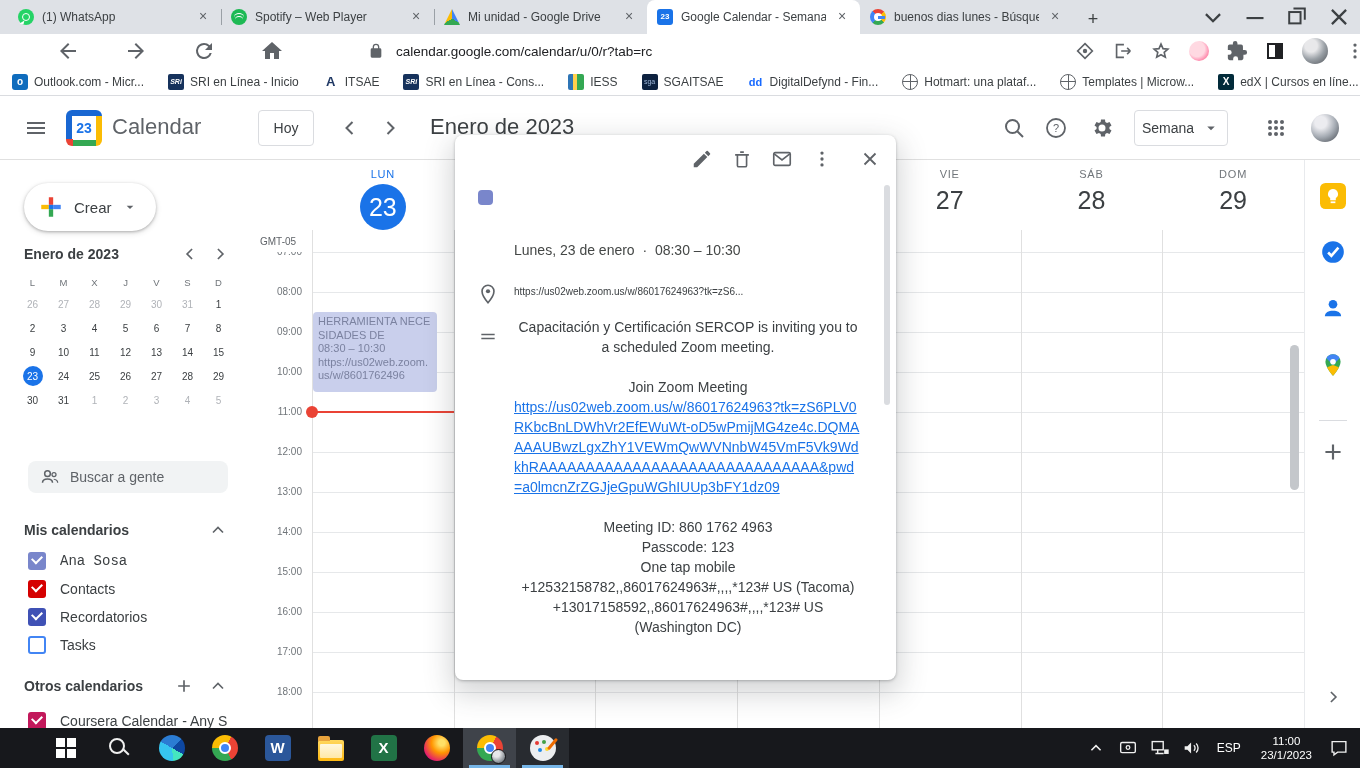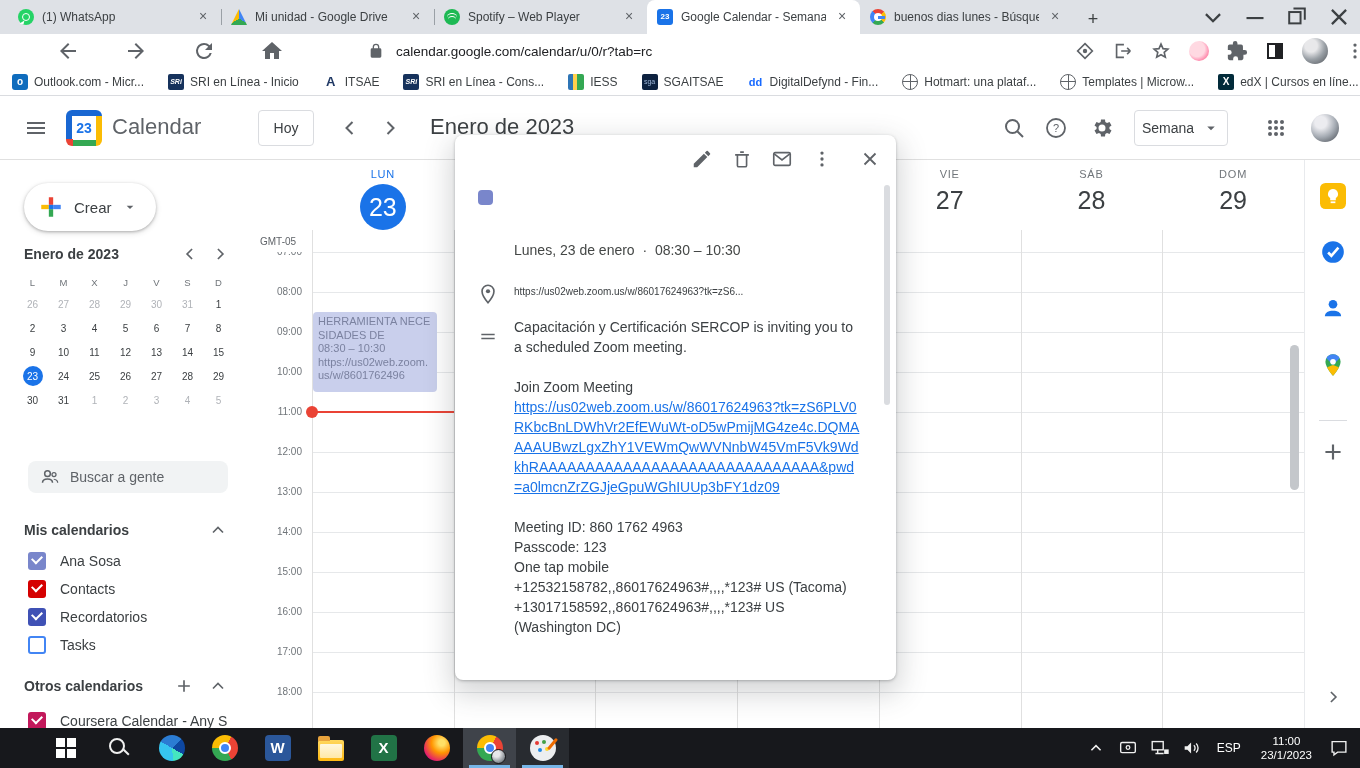--- a/index.html
+++ b/index.html
@@ -191,13 +191,13 @@
           <span class="tab-close"></span>
         </div>
         <div class="tab sep">
+          <span class="fav fi-spotify-icon"></span>
+          <span class="tab-title">Spotify – Web Player</span>
+          <span class="tab-close"></span>
+        </div>
+        <div class="tab sep">
           <span class="fav fi-drive-icon"></span>
           <span class="tab-title">Mi unidad - Google Drive</span>
-          <span class="tab-close"></span>
-        </div>
-        <div class="tab sep">
-          <span class="fav fi-spotify-icon"></span>
-          <span class="tab-title">Spotify – Web Player</span>
           <span class="tab-close"></span>
         </div>
         <div class="tab active">

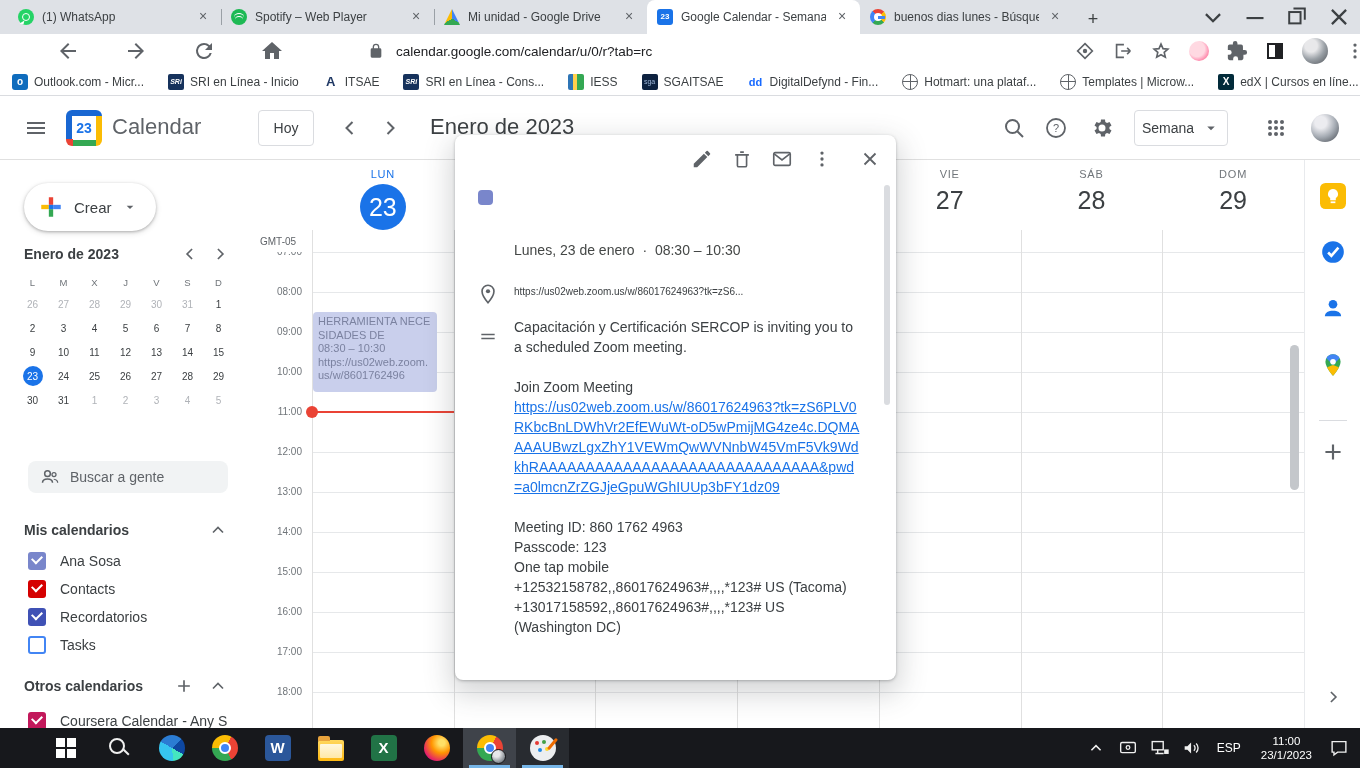--- a/index.html
+++ b/index.html
@@ -142,7 +142,7 @@
   .pp-loc { position:absolute; left:59px; top:151px; width:330px; font-size:10px; color:#3c4043; white-space:nowrap; overflow:hidden; }
   .pp-desc-ico { position:absolute; left:23px; top:192px; width:20px; height:20px; }
   .pp-desc { position:absolute; left:59px; top:182px; width:348px; font-size:14px; line-height:20px; color:#3c4043; }
-  .pp-desc .dline { min-height:20px; }
+  .pp-desc .dline { min-height:20px;text-align:center; }
   .pp-desc a { color:#1a73e8; text-decoration:underline; word-break:break-all; display:block; }
   .pp-scroll { position:absolute; right:6px; top:50px; width:6px; height:220px; background:#dadce0; border-radius:3px; }
 

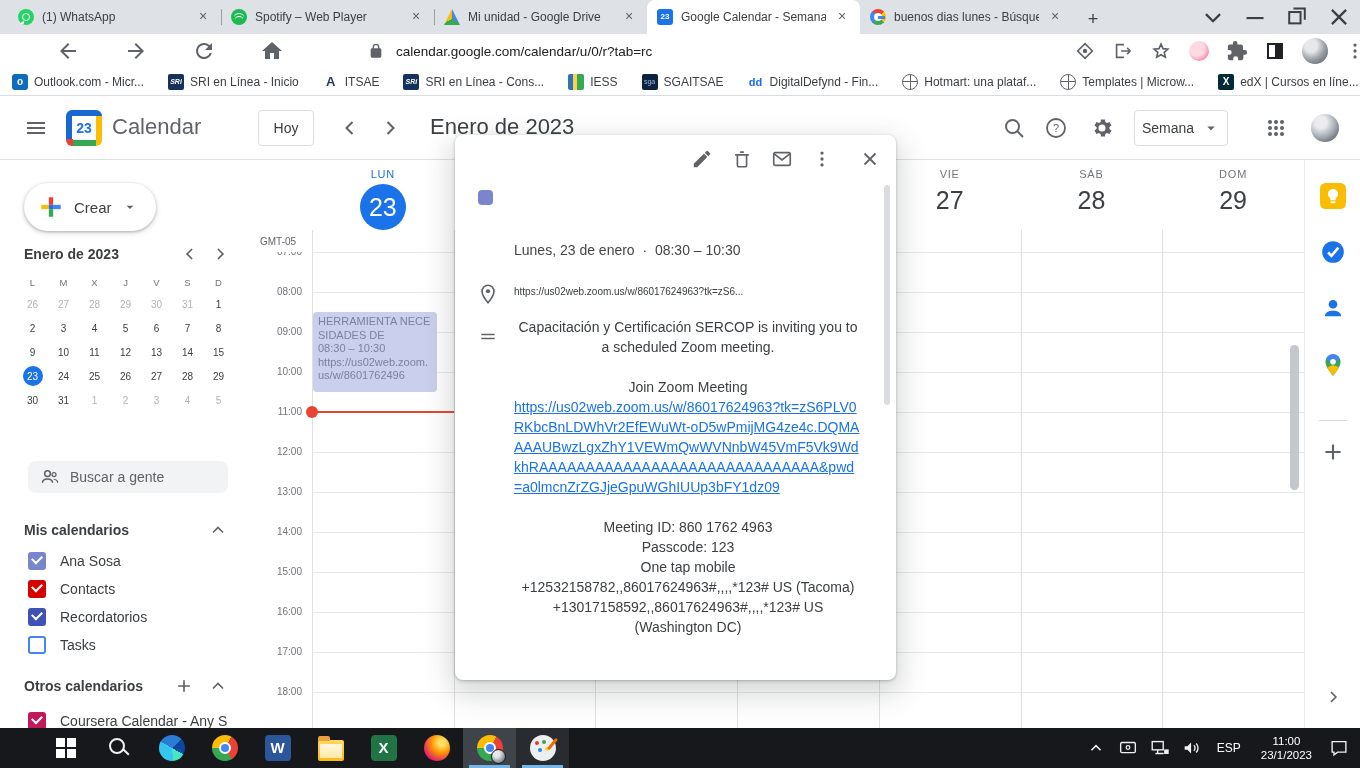--- a/index.html
+++ b/index.html
@@ -537,7 +537,7 @@
             </svg>
           </span></div>
       <div id="mycal-list">
-          <div class="cal-list-item" style="top: 388px;">
+          <div class="cal-list-item" style="top: 388px; font-family: Liberation Mono, monospace;">
             <span class="cbox checked" style="background: rgb(121, 134, 203);"></span>
             <span>Ana Sosa</span>
           </div>

